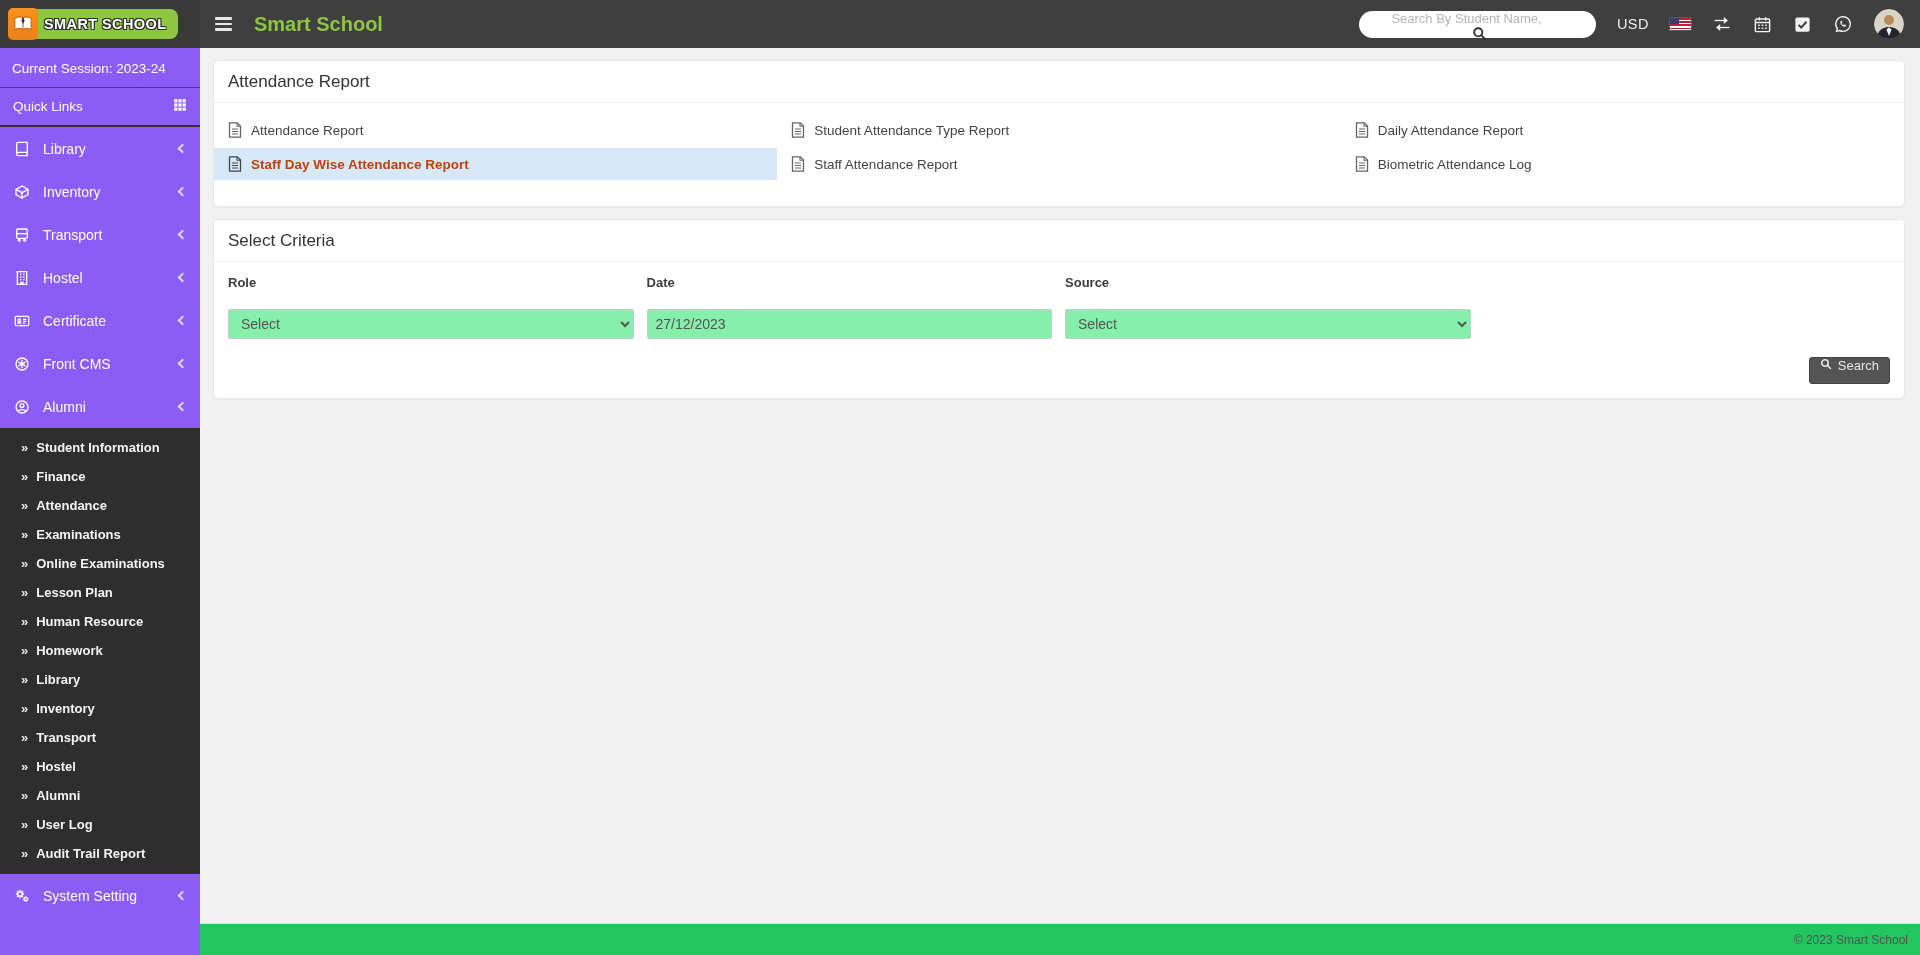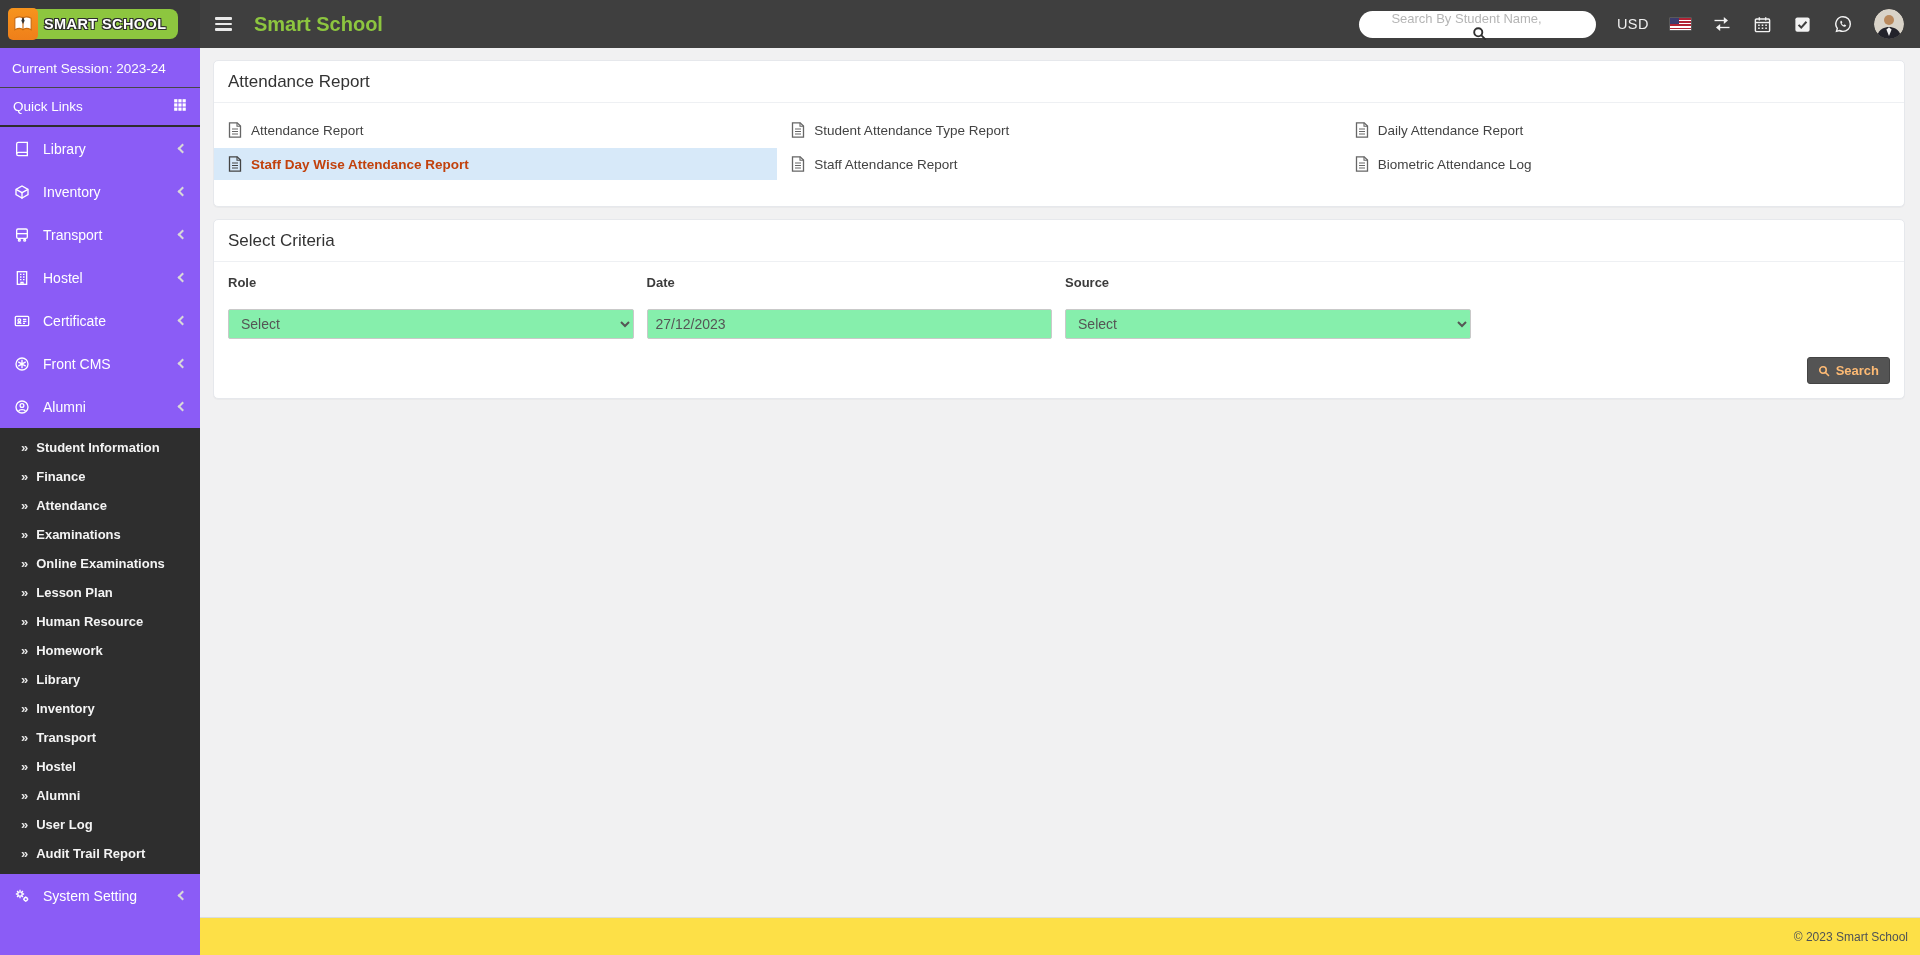--- a/index.html
+++ b/index.html
@@ -54,7 +54,7 @@
   .field label { display:block; font-size:13px; font-weight:bold; color:#3c3c3c; margin-bottom:19px; }
   .field select, .field input { width:100%; height:30px; border:1px solid #c9c9c9; border-radius:2px; padding:0 8px; font-size:14px; color:#555; background:#86efac; font-family:"Liberation Sans",sans-serif; outline:none; }
   .btn-row { display:flex; justify-content:flex-end; padding:16px 14px 14px; }
-  .search-btn { background:#545454; color:#fdba74; border:1px solid #444; border-radius:3px; height:27px; padding:0 10px; font-size:13px; display:flex; align-items:center; gap:6px; cursor:pointer; font-family:"Liberation Sans",sans-serif;font-weight:bold; }
+  .search-btn { background:#545454; color:#e5e5e5; border:1px solid #444; border-radius:3px; height:27px; padding:0 10px; font-size:13px; display:flex; gap:6px; cursor:pointer; font-family:"Liberation Sans",sans-serif; }
 
   .footer { position:absolute; left:200px; right:0; bottom:0; height:38px; background:#fde047; border-top:1px solid #d8dce1; display:flex; align-items:center; justify-content:flex-end; padding-right:12px; font-size:12px; color:#4e5256; }
 </style>

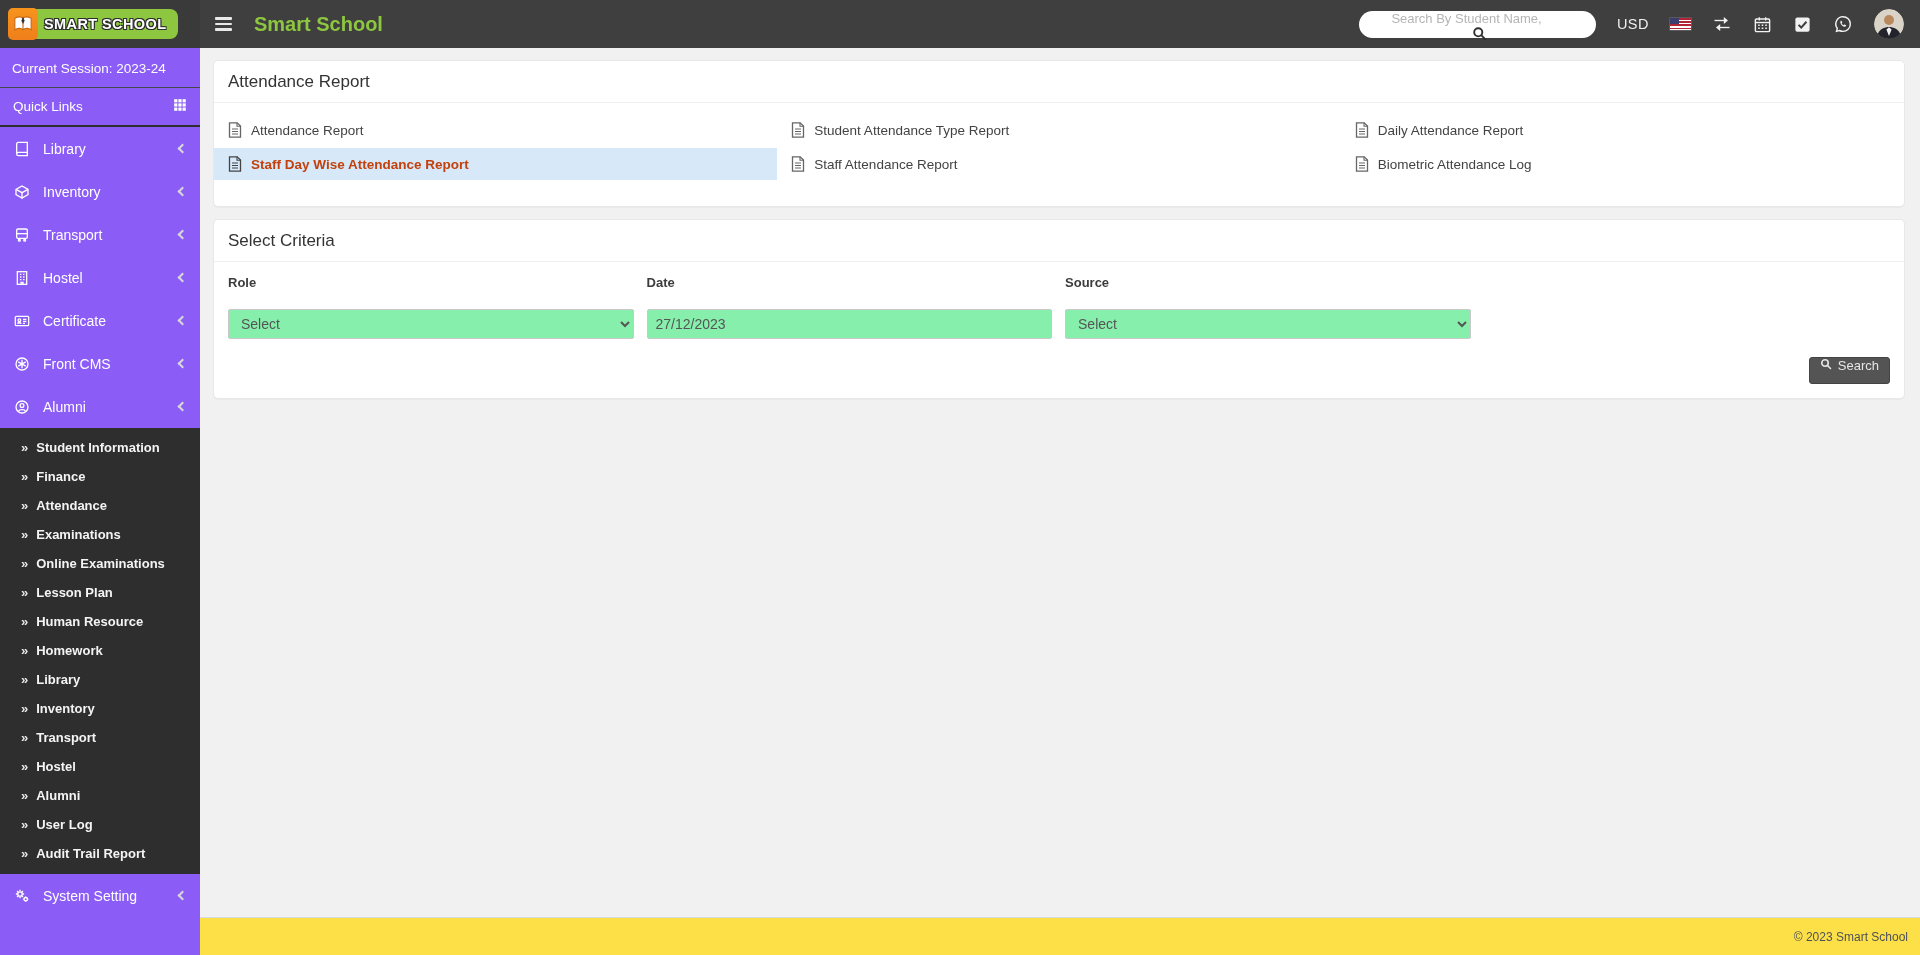--- a/index.html
+++ b/index.html
@@ -56,7 +56,7 @@
   .btn-row { display:flex; justify-content:flex-end; padding:16px 14px 14px; }
   .search-btn { background:#545454; color:#e5e5e5; border:1px solid #444; border-radius:3px; height:27px; padding:0 10px; font-size:13px; display:flex; gap:6px; cursor:pointer; font-family:"Liberation Sans",sans-serif; }
 
-  .footer { position:absolute; left:200px; right:0; bottom:0; height:38px; background:#fde047; border-top:1px solid #d8dce1; display:flex; align-items:center; justify-content:flex-end; padding-right:12px; font-size:12px; color:#4e5256; }
+  .footer { position:absolute; left:200px; right:0; bottom:0; height:32px; background:#22c55e; border-top:1px solid #d8dce1; display:flex; align-items:center; justify-content:flex-end; padding-right:12px; font-size:12px; color:#4e5256; }
 </style>
 </head>
 <body>

